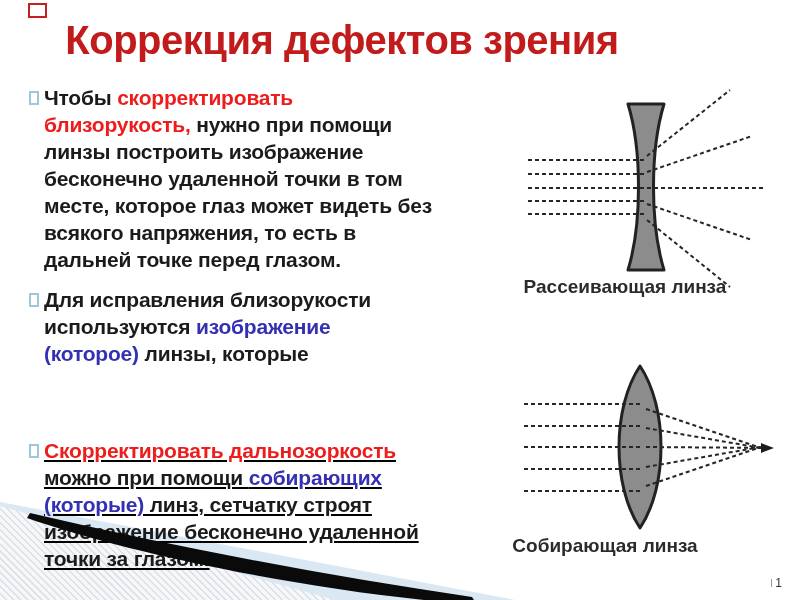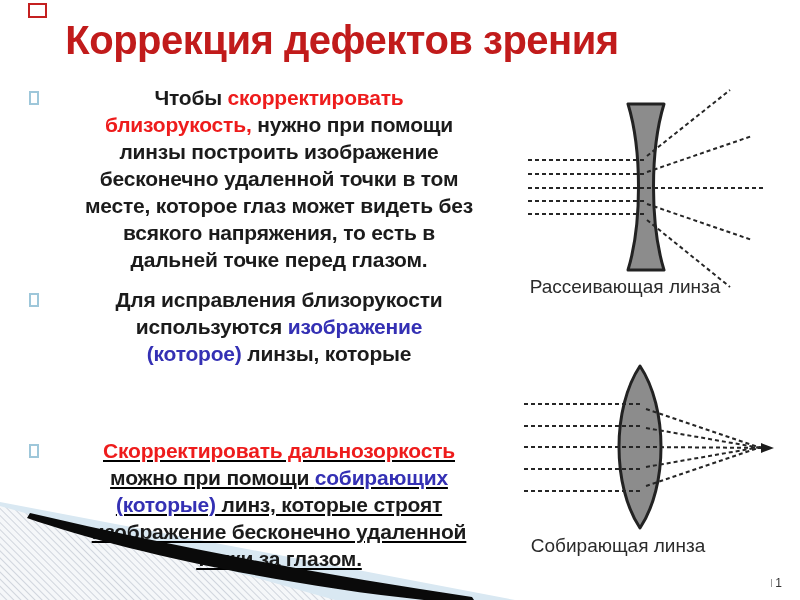--- a/index.html
+++ b/index.html
@@ -32,10 +32,9 @@
     border:2px solid #9ec7da;background:#ffffff;display:inline-block;
   }
   .bullet-item .rich{
-    margin:0 0 0 24px;
+    margin:0 0 0 16px;
     font-size:21px;line-height:27px;font-weight:700;
     letter-spacing:-0.2px;
-    text-align:center;
   }
   .seg-k{color:#1b1b1b;}
   .seg-r{color:#ee1c1c;}

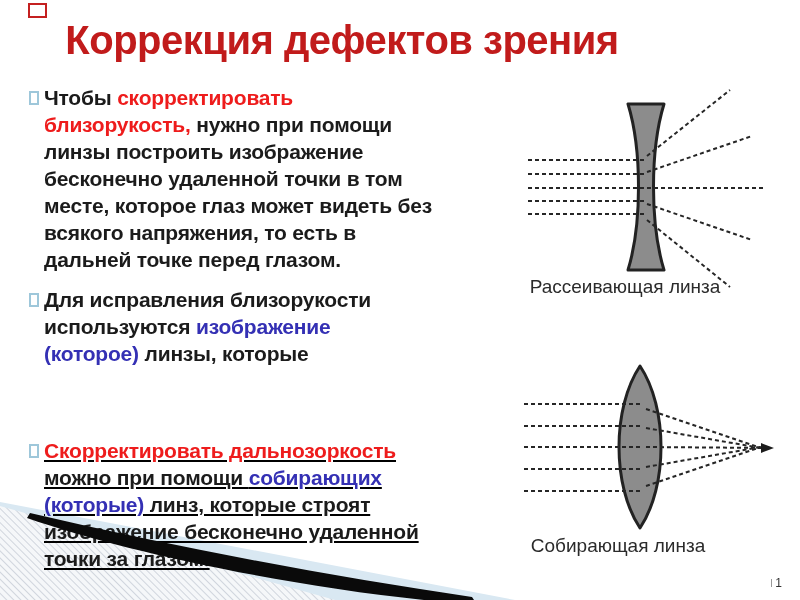--- a/index.html
+++ b/index.html
@@ -48,7 +48,7 @@
   #diagram-converging{left:505px;top:360px;width:295px;height:195px;}
   .lens-label{
     position:absolute;z-index:1;width:290px;text-align:center;
-    font-size:19px;color:#2b2b2b;font-weight:400;
+    font-size:19px;color:#2b2b2b;font-weight:700;
   }
   #label-diverging{left:480px;top:276px;}
   #label-converging{left:473px;top:535px;}

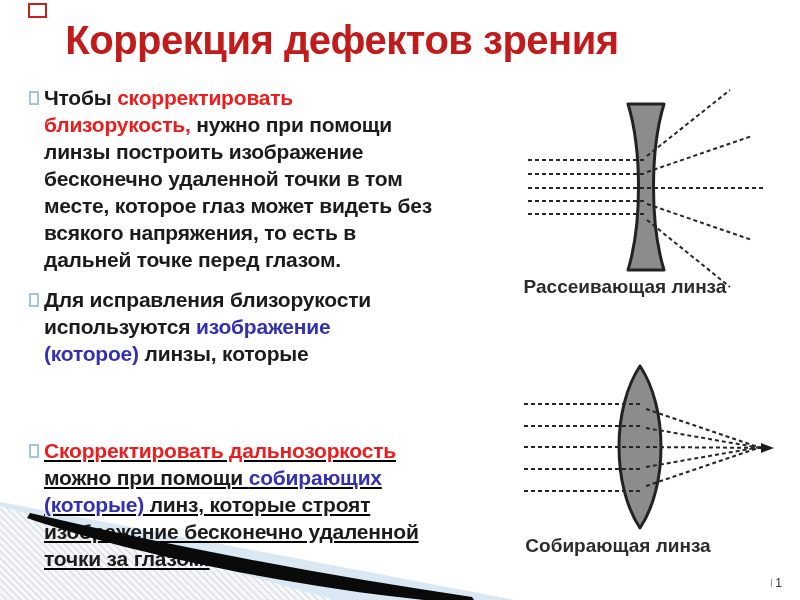--- a/index.html
+++ b/index.html
@@ -87,7 +87,7 @@
 </div>
 <div class="bullet-item" id="item3">
   <span class="marker"></span>
-  <p class="rich"><span class="seg-r">Скорректировать дальнозоркость</span><br><span class="seg-k">можно при помощи </span><span class="seg-b">собирающих</span><br><span class="seg-b">(которые)</span><span class="seg-k"> линз, которые строят</span><br><span class="seg-k">изображение бесконечно удаленной</span><br><span class="seg-k">точки за глазом.</span></p>
+  <p class="rich"><span class="seg-r">Скорректировать дальнозоркость</span><br><span class="seg-k">можно при помощи </span><span class="seg-b">собирающих</span><br><span class="seg-b">(которые)</span><span class="seg-k"> линз, сетчатку строят</span><br><span class="seg-k">изображение бесконечно удаленной</span><br><span class="seg-k">точки за глазом.</span></p>
 </div>
 
 <svg id="diagram-diverging" class="diagram" viewBox="0 0 290 225">

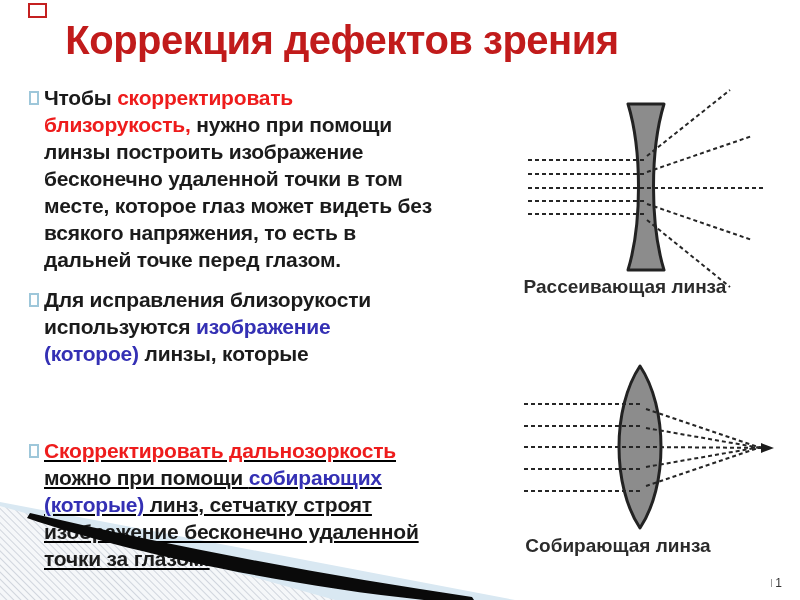--- a/index.html
+++ b/index.html
@@ -51,7 +51,7 @@
     font-size:19px;color:#2b2b2b;font-weight:700;
   }
   #label-diverging{left:480px;top:276px;}
-  #label-converging{left:473px;top:535px;}
+  #label-converging{left:460px;top:535px;}
   
   .footer{
     position:absolute;right:18px;bottom:10px;z-index:4;

